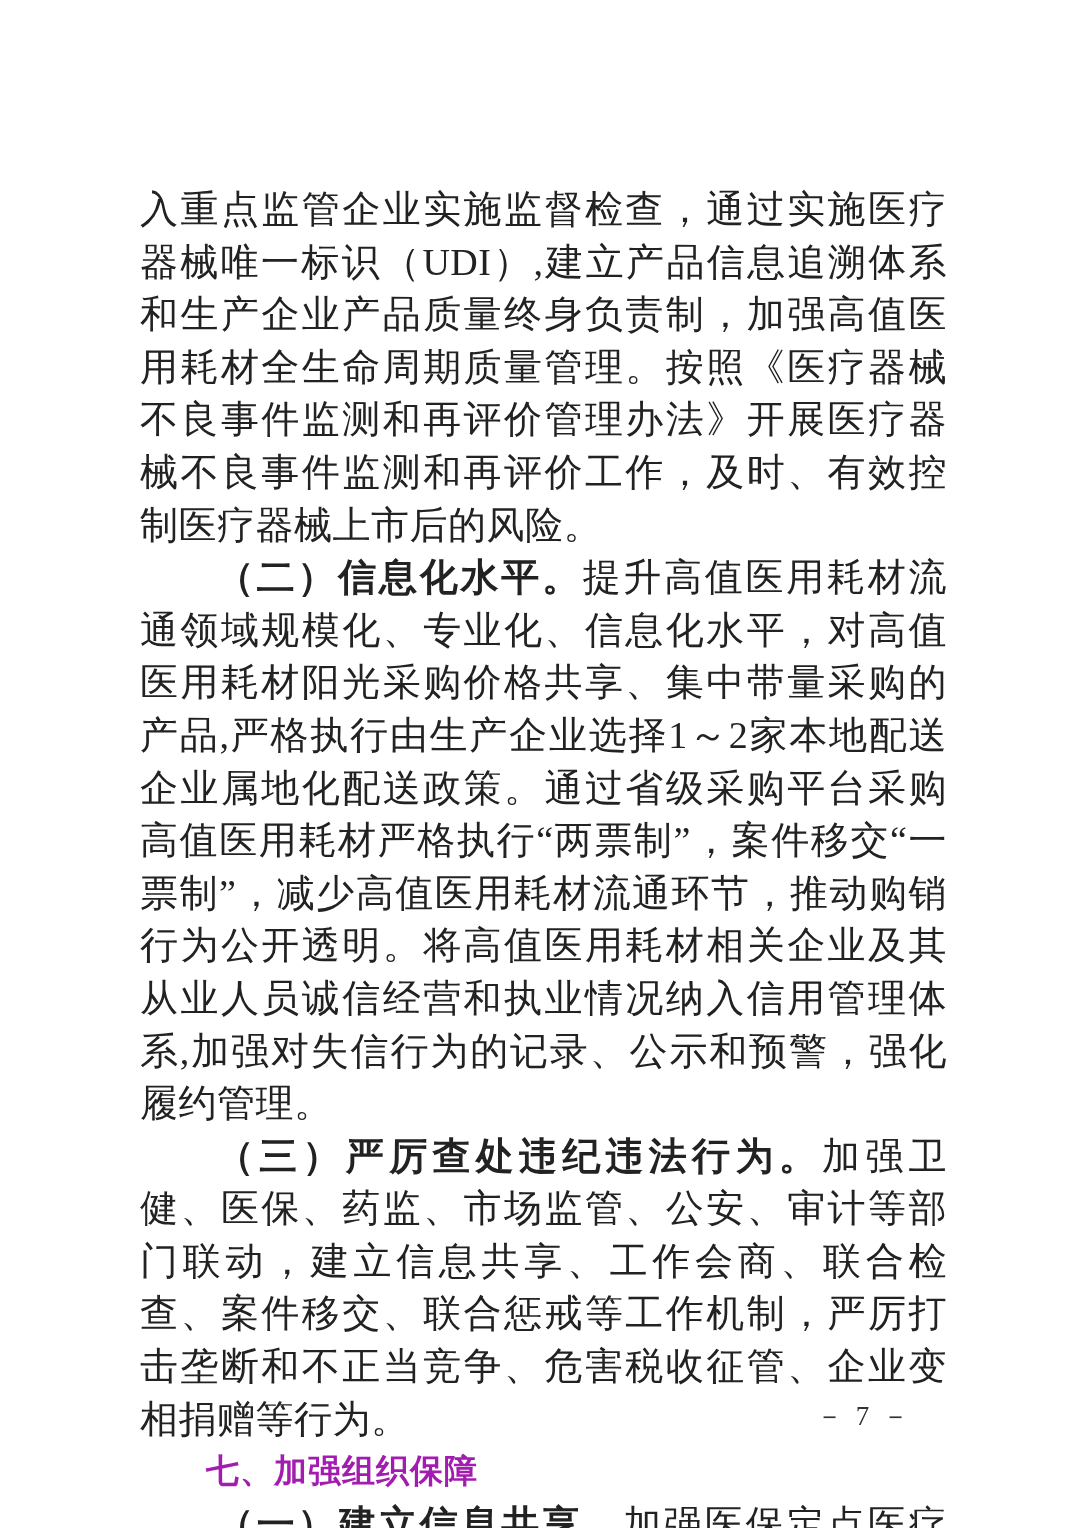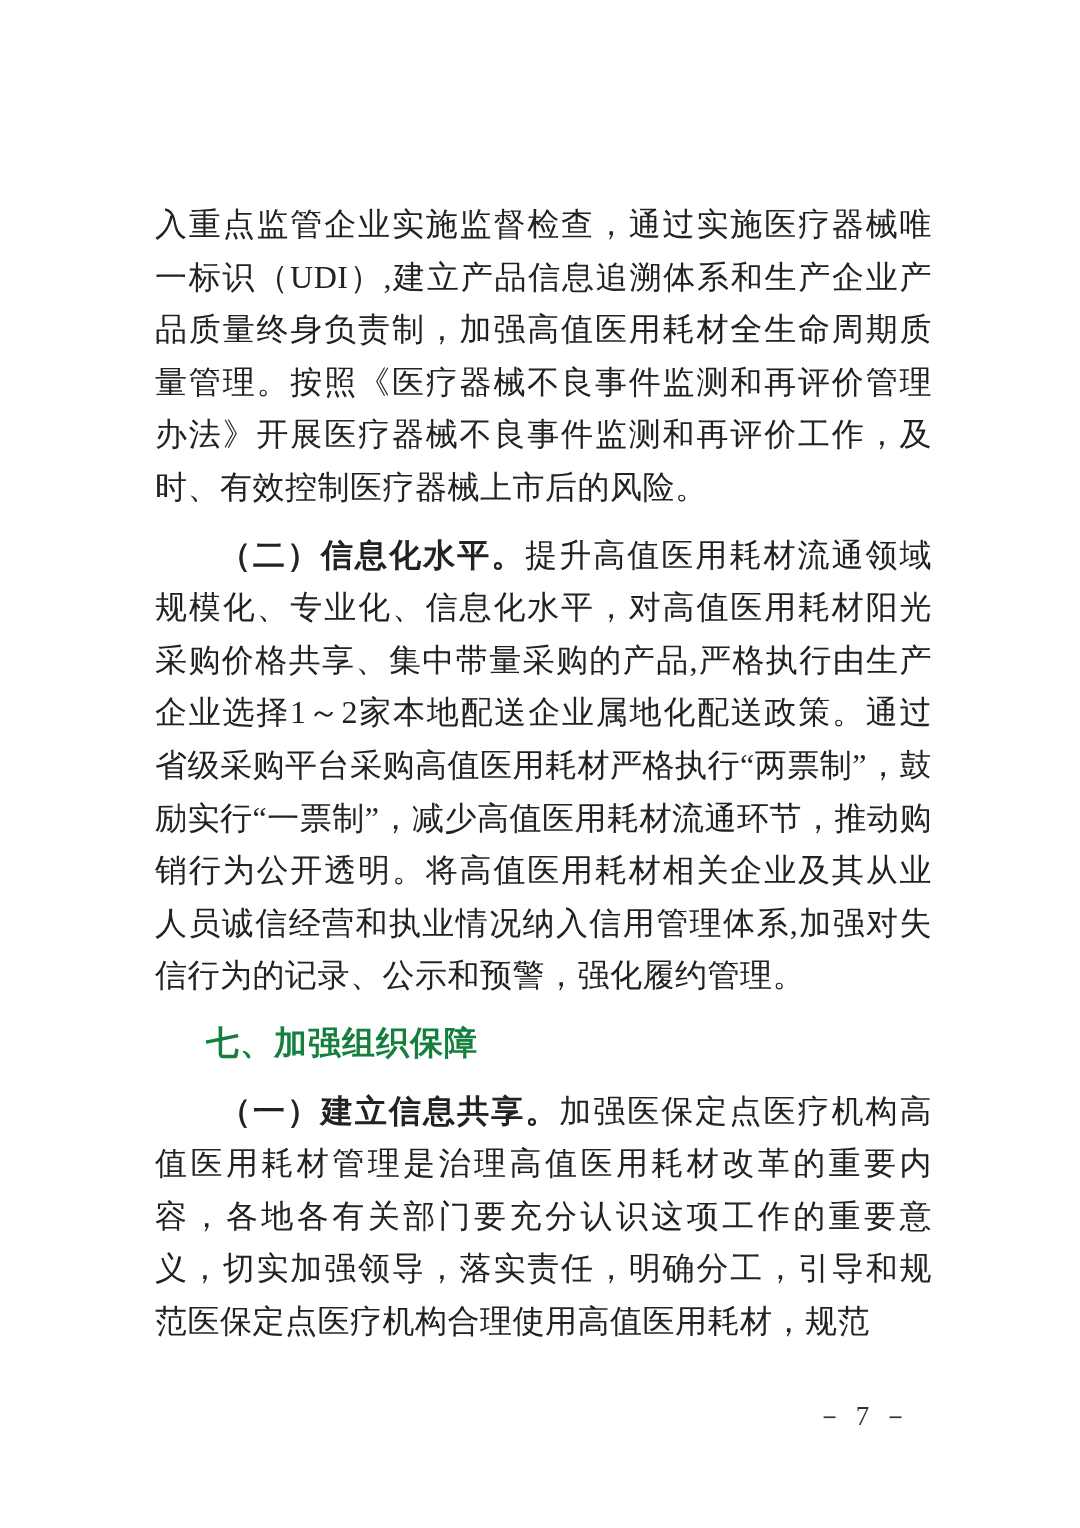--- a/index.html
+++ b/index.html
@@ -24,8 +24,8 @@
     background: #ffffff;
   }
   .para {
-    margin: 15px;
-    font-size: 32px;
+    margin: 0;
+    font-size: 38px;
     line-height: 52.6px;
     text-align: justify;
     letter-spacing: 0.5px;

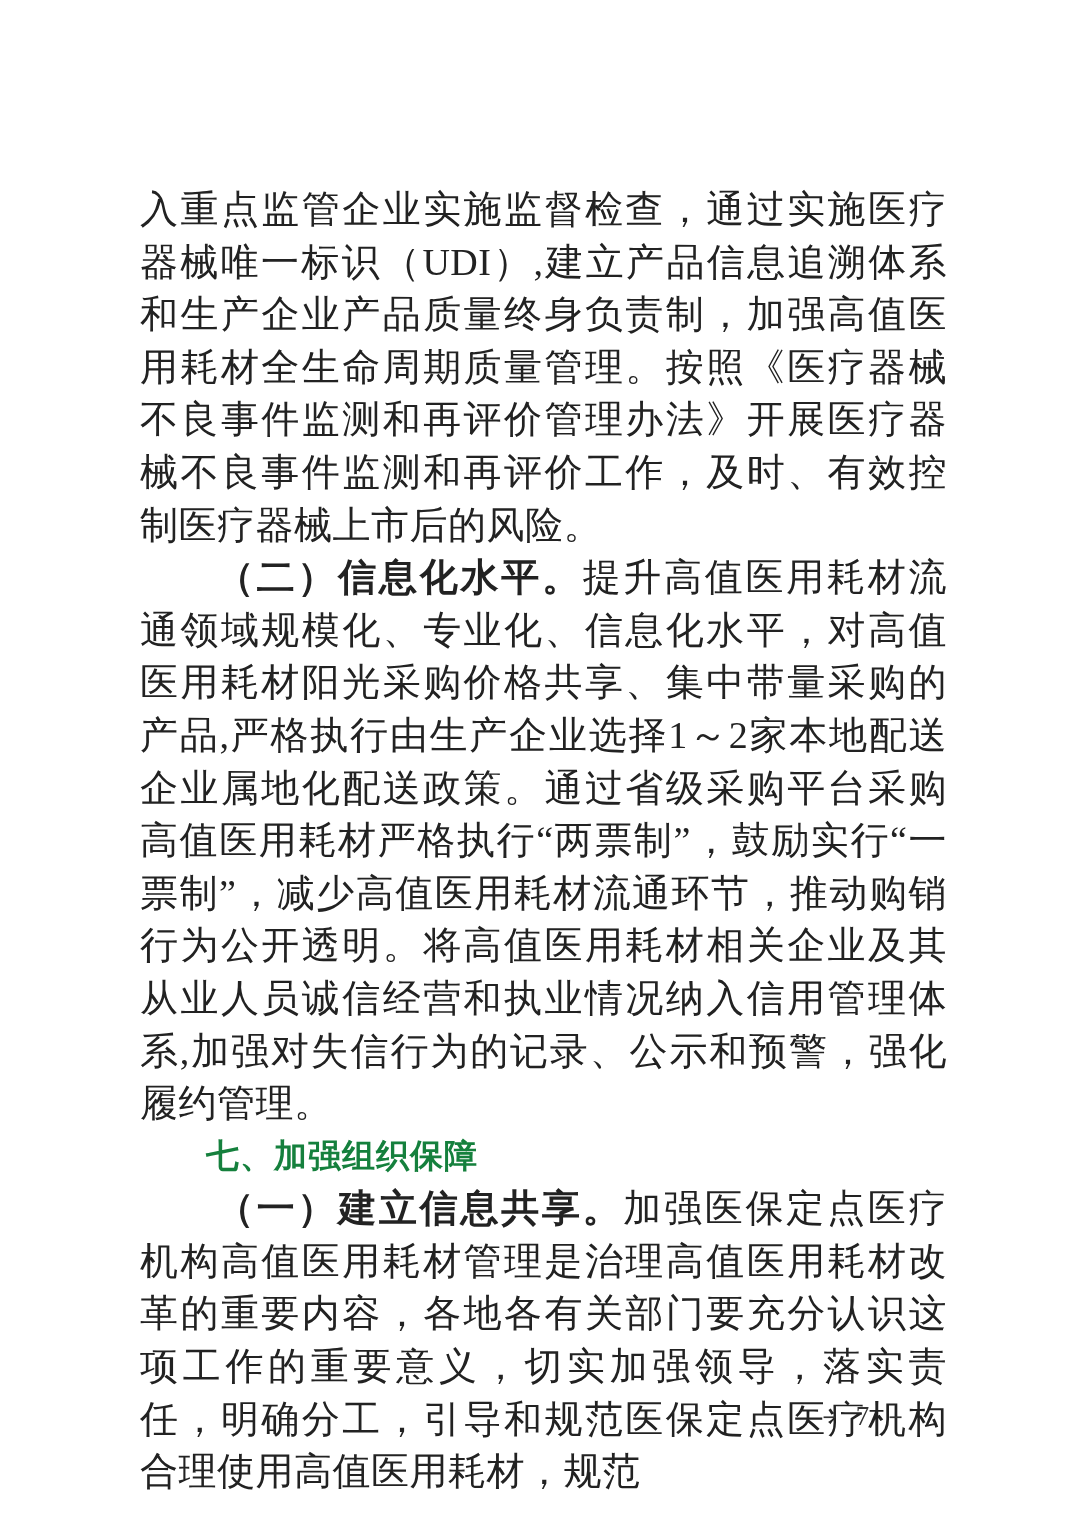--- a/index.html
+++ b/index.html
@@ -66,7 +66,7 @@
 
   <p class="para"><span class="lead"></span><span>入重点监管企业实施监督检查，通过实施医疗器械唯一标识（UDI）,建立产品信息追溯体系和生产企业产品质量终身负责制，加强高值医用耗材全生命周期质量管理。按照《医疗器械不良事件监测和再评价管理办法》开展医疗器械不良事件监测和再评价工作，及时、有效控制医疗器械上市后的风险。</span></p>
 
-  <p class="para indent"><span class="lead">（二）信息化水平。</span><span>提升高值医用耗材流通领域规模化、专业化、信息化水平，对高值医用耗材阳光采购价格共享、集中带量采购的产品,严格执行由生产企业选择1～2家本地配送企业属地化配送政策。通过省级采购平台采购高值医用耗材严格执行“两票制”，鼓励实行“一票制”，减少高值医用耗材流通环节，推动购销行为公开透明。将高值医用耗材相关企业及其从业人员诚信经营和执业情况纳入信用管理体系,加强对失信行为的记录、公示和预警，强化履约管理。</span></p>
+  <p class="para indent"><span class="lead">（二）信息化水平。</span><span>提升高值医用耗材流通领域规模化、专业化、信息化水平，对高值医用耗材阳光采购价格共享、集中带量采购的产品,严格执行由生产企业选择1～2家本地配送企业属地化配送政策。通过省级采购平台采购高值医用耗材严格执行“两票制”，案件移交“一票制”，减少高值医用耗材流通环节，推动购销行为公开透明。将高值医用耗材相关企业及其从业人员诚信经营和执业情况纳入信用管理体系,加强对失信行为的记录、公示和预警，强化履约管理。</span></p>
 
 
   <h2 class="section-heading">七、加强组织保障</h2>

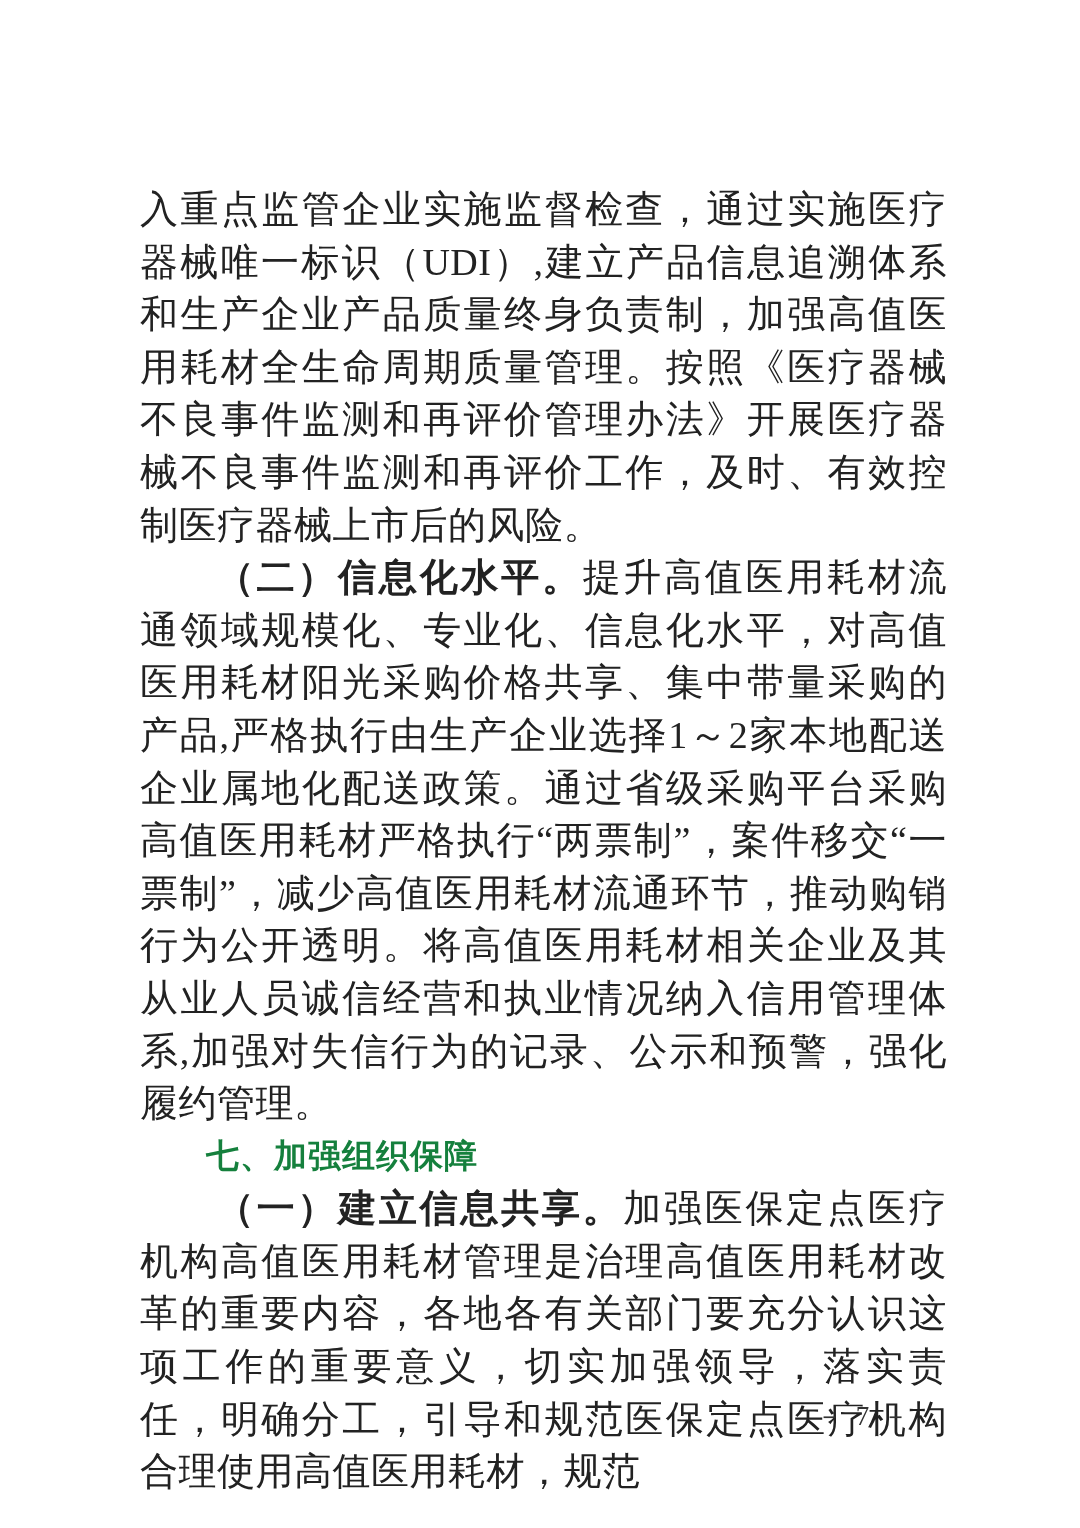--- a/index.html
+++ b/index.html
@@ -68,6 +68,7 @@
 
   <p class="para indent"><span class="lead">（二）信息化水平。</span><span>提升高值医用耗材流通领域规模化、专业化、信息化水平，对高值医用耗材阳光采购价格共享、集中带量采购的产品,严格执行由生产企业选择1～2家本地配送企业属地化配送政策。通过省级采购平台采购高值医用耗材严格执行“两票制”，案件移交“一票制”，减少高值医用耗材流通环节，推动购销行为公开透明。将高值医用耗材相关企业及其从业人员诚信经营和执业情况纳入信用管理体系,加强对失信行为的记录、公示和预警，强化履约管理。</span></p>
 
+  <p class="para indent"><span class="lead">（三）严厉查处违纪违法行为。</span><span>加强卫健、医保、药监、市场监管、公安、审计等部门联动，建立信息共享、工作会商、联合检查、案件移交、联合惩戒等工作机制，严厉打击垄断和不正当竞争、危害税收征管、企业变相捐赠等行为。</span></p>
 
   <h2 class="section-heading">七、加强组织保障</h2>
 

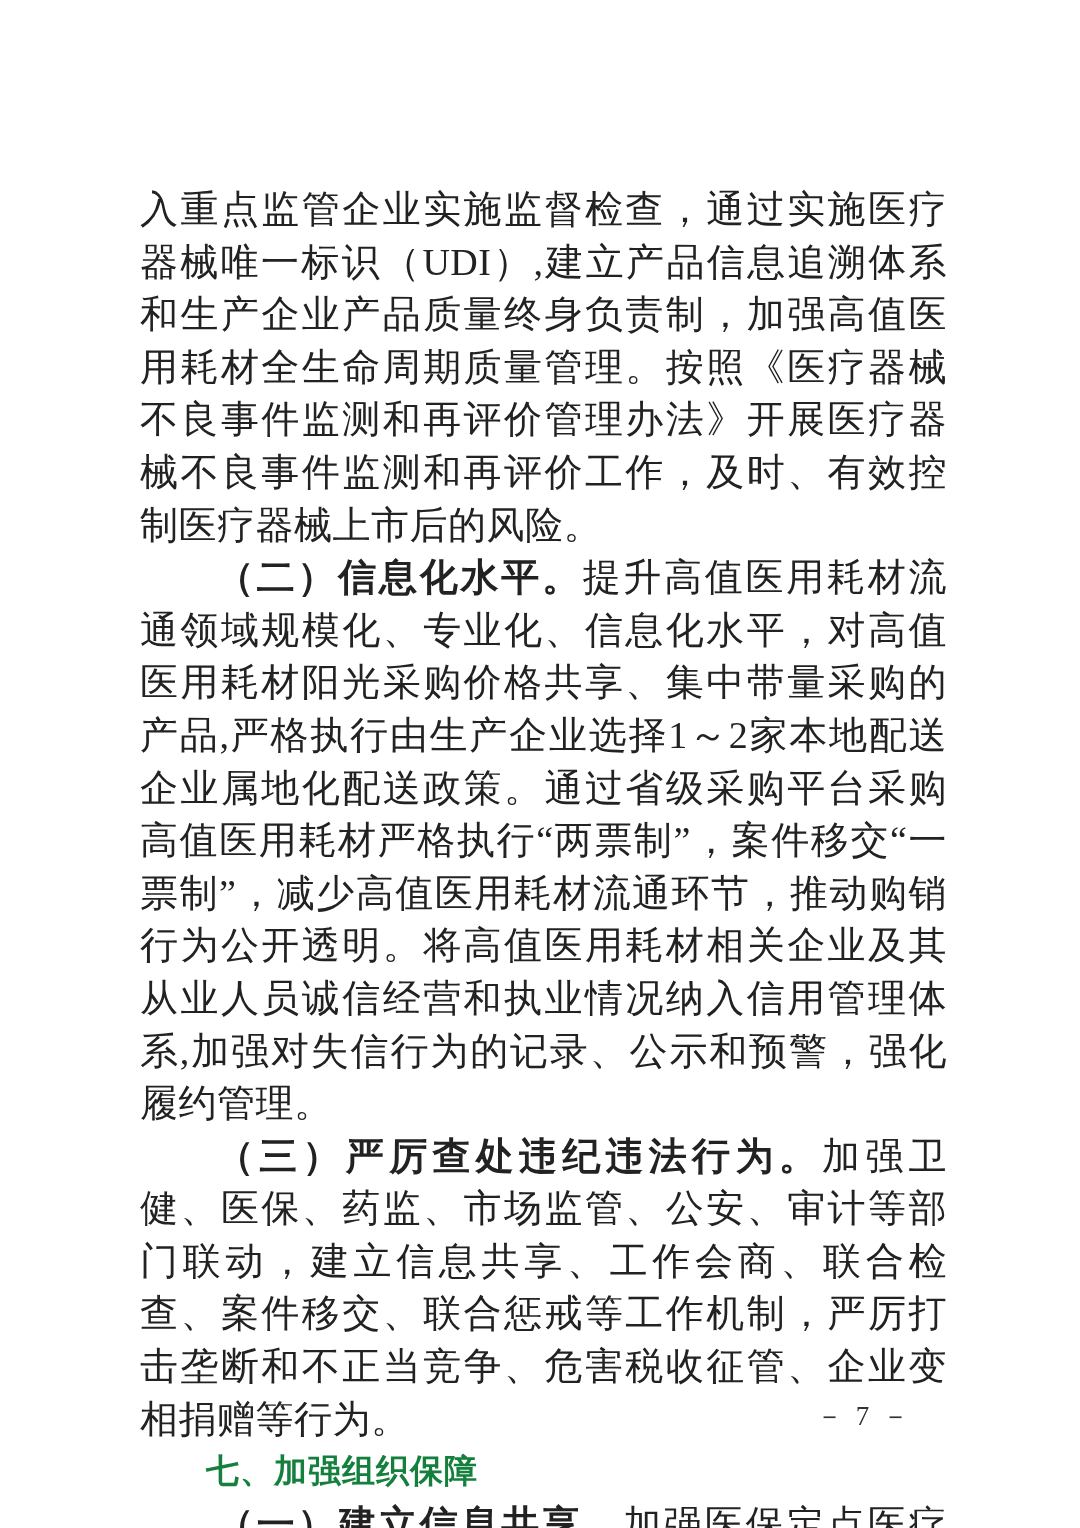--- a/index.html
+++ b/index.html
@@ -47,7 +47,7 @@
     text-indent: 2em;
     text-align: left;
     letter-spacing: 1px;
-    color: #15803d;
+    color: #a21caf;
   }
   .page-number {
     position: absolute;

